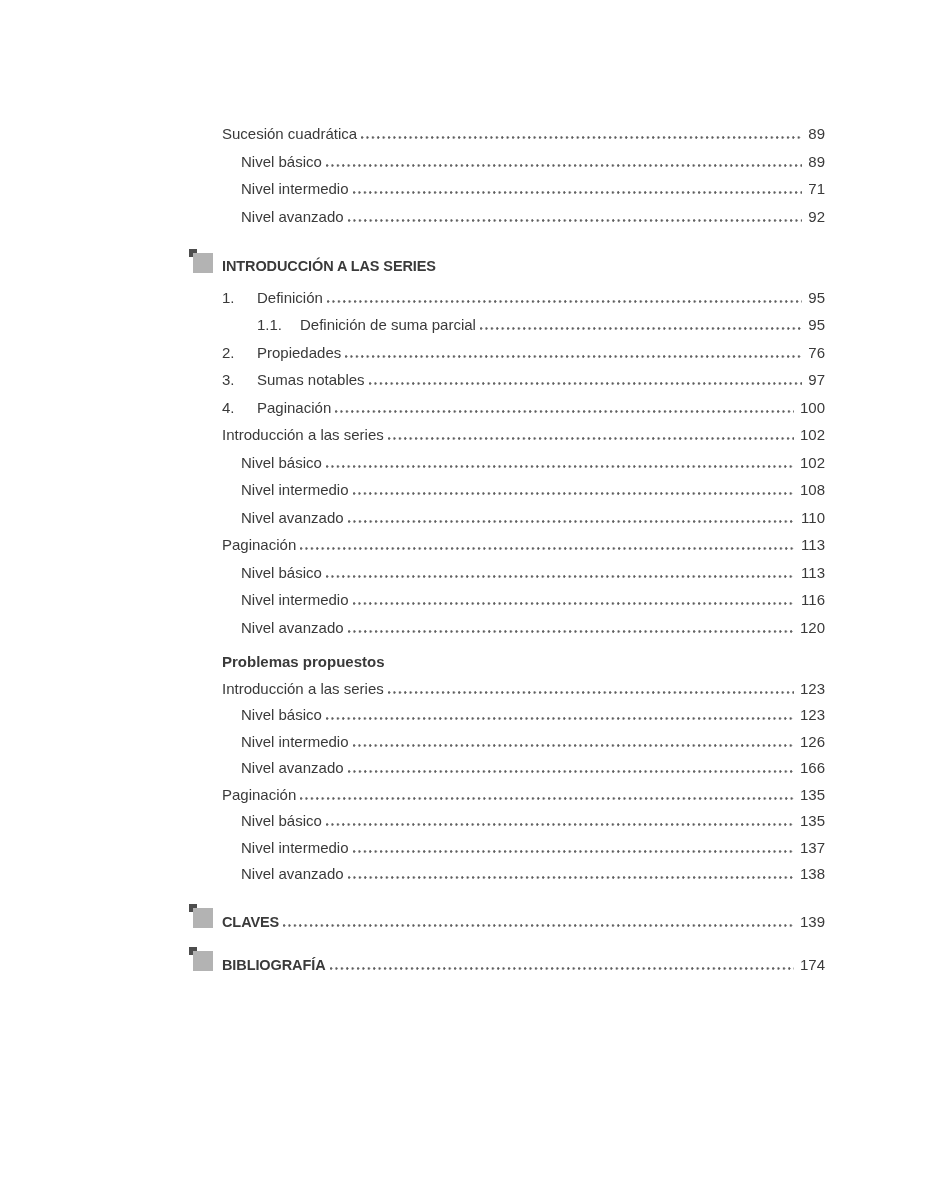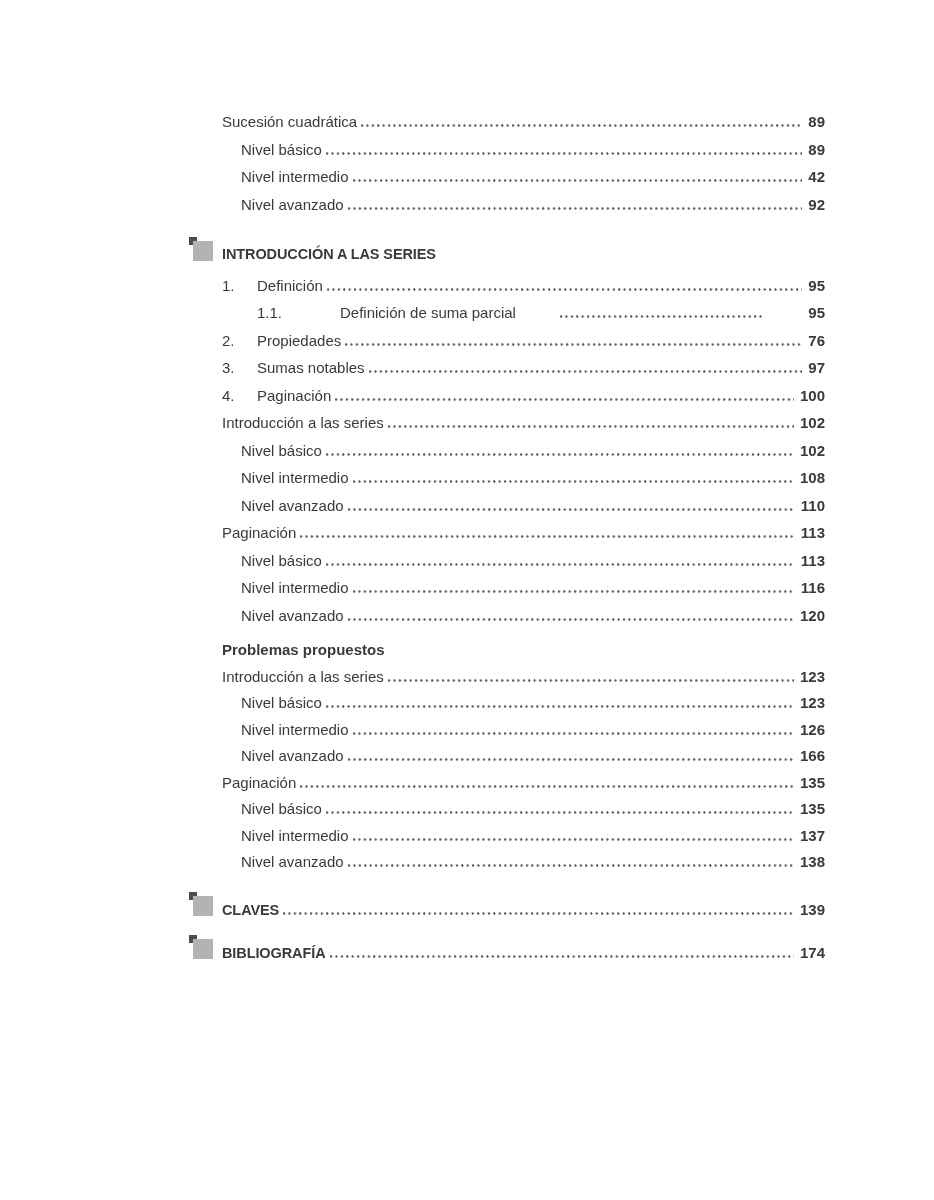--- a/index.html
+++ b/index.html
@@ -24,7 +24,7 @@
   .toc {
     position: absolute;
     left: 222px;
-    top: 108px;
+    top: 120px;
     width: 603px;
     font-size: 15px;
   }

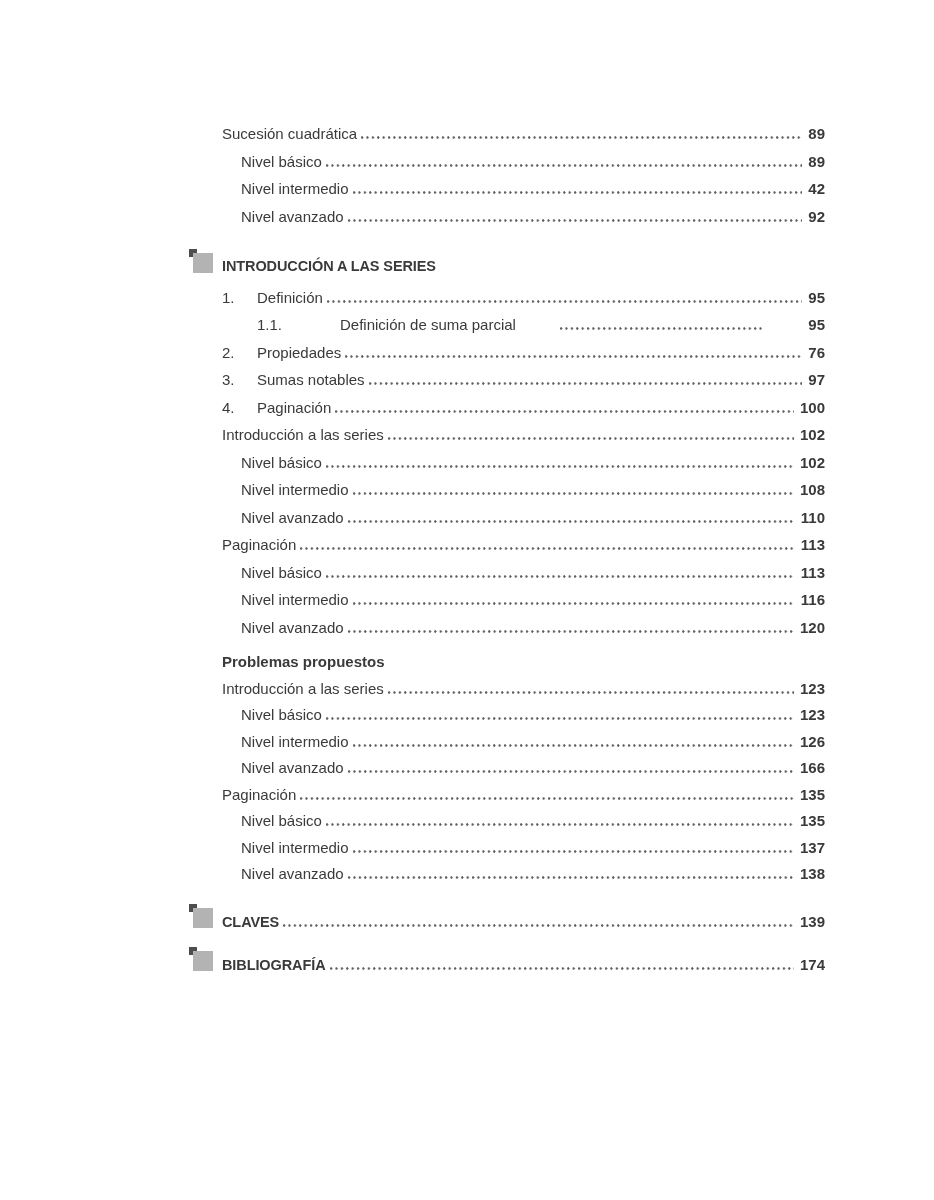--- a/index.html
+++ b/index.html
@@ -50,7 +50,7 @@
     background-repeat: repeat-x;
     background-position: left bottom;
   }
-  .pg { flex: 0 0 auto; font-weight: bold; }
+  .pg { flex: 0 0 auto; }
   .b { font-weight: 700; }
   .chapter-lbl {
     font-weight: 700;

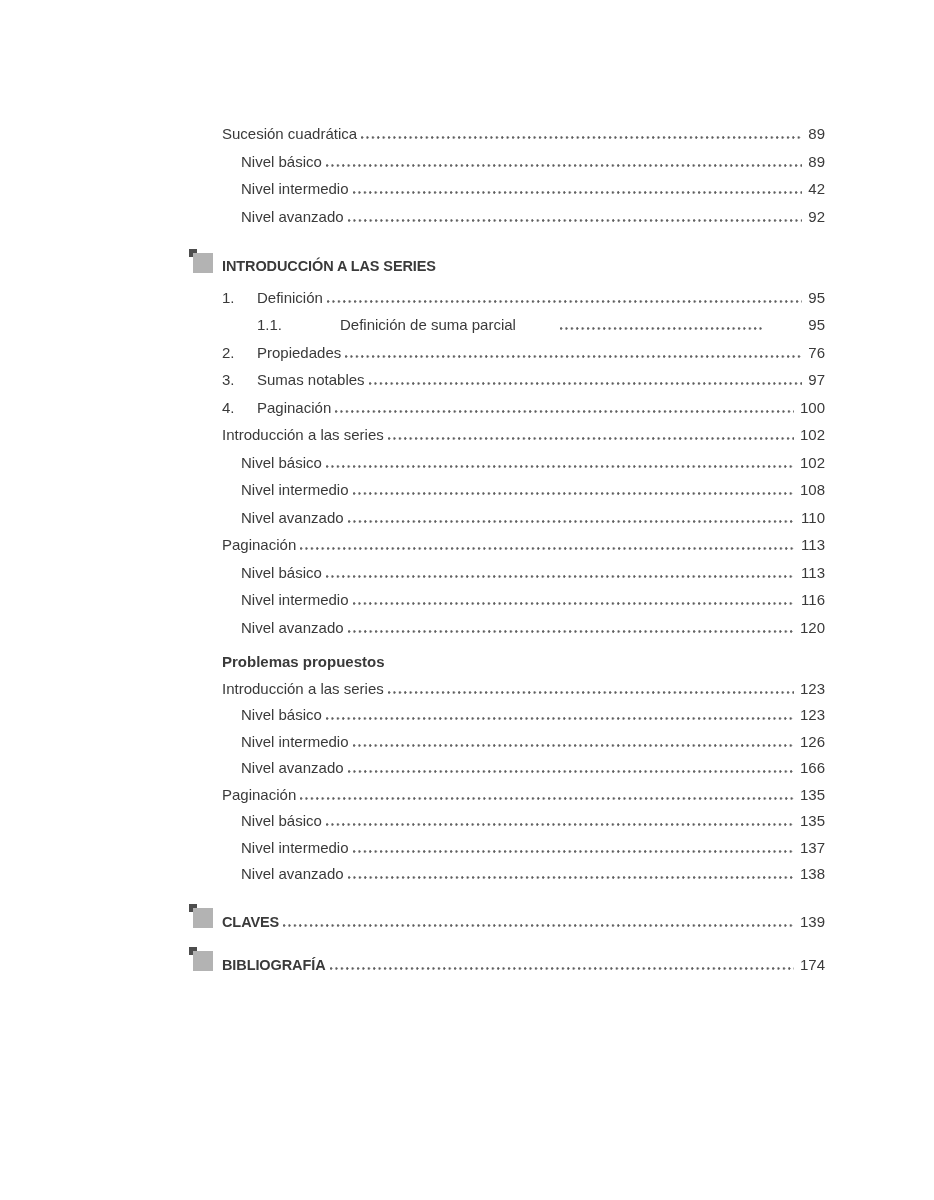--- a/index.html
+++ b/index.html
@@ -108,7 +108,7 @@
     <div class="row lvl1">
       <span class="lbl">Nivel intermedio</span>
       <span class="leader"></span>
-      <span class="pg">42</span>
+      <span class="pg">71</span>
     </div>
     <div class="row lvl1">
       <span class="lbl">Nivel avanzado</span>

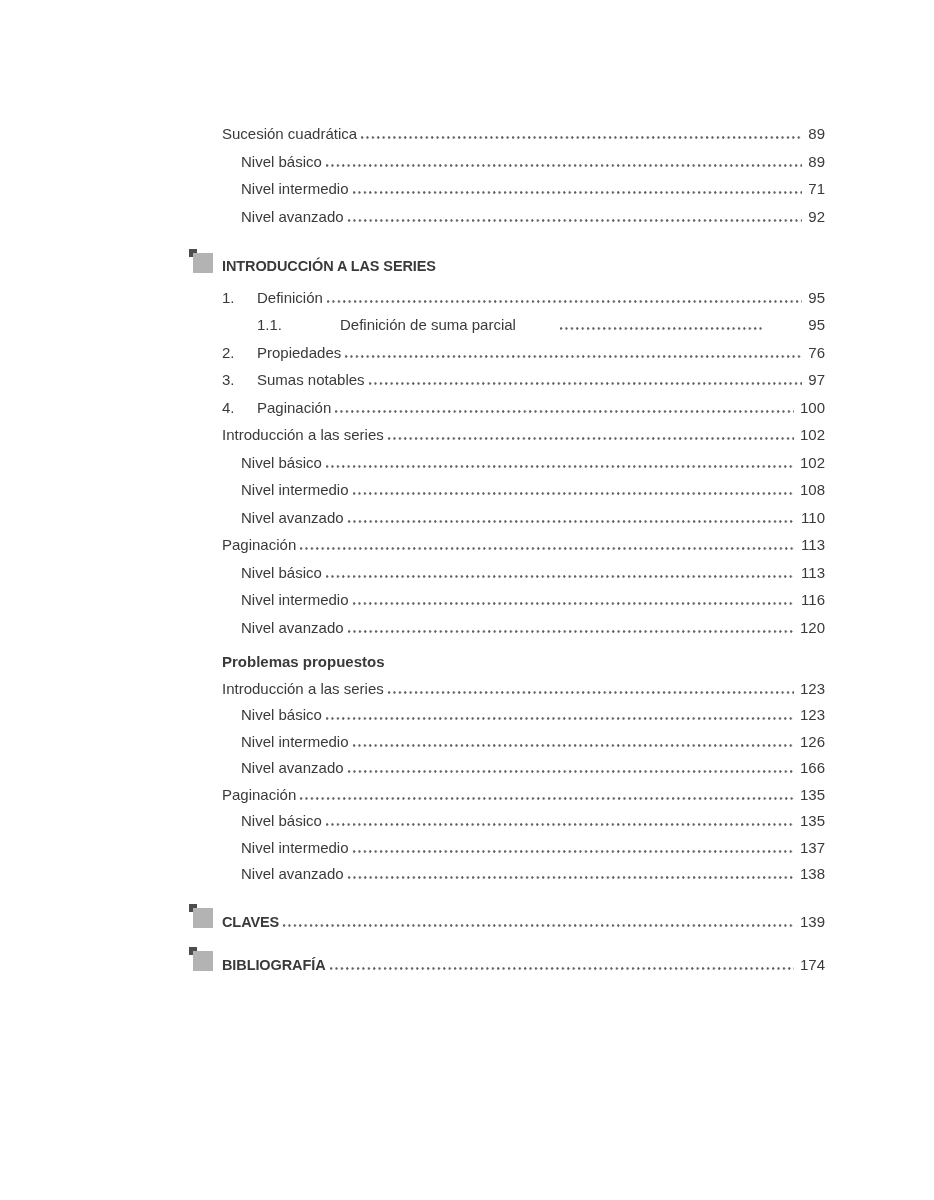--- a/index.html
+++ b/index.html
@@ -39,7 +39,7 @@
   .lbl { flex: 0 0 auto; }
   .lvl1 { padding-left: 19px; justify-content: center; }
   .num { flex: 0 0 35px; }
-  .sub { padding-left: 35px; gap: 40px; }
+  .sub { padding-left: 35px; }
   .sub .num { flex: 0 0 43px; }
   .leader {
     flex: 1 1 auto;

